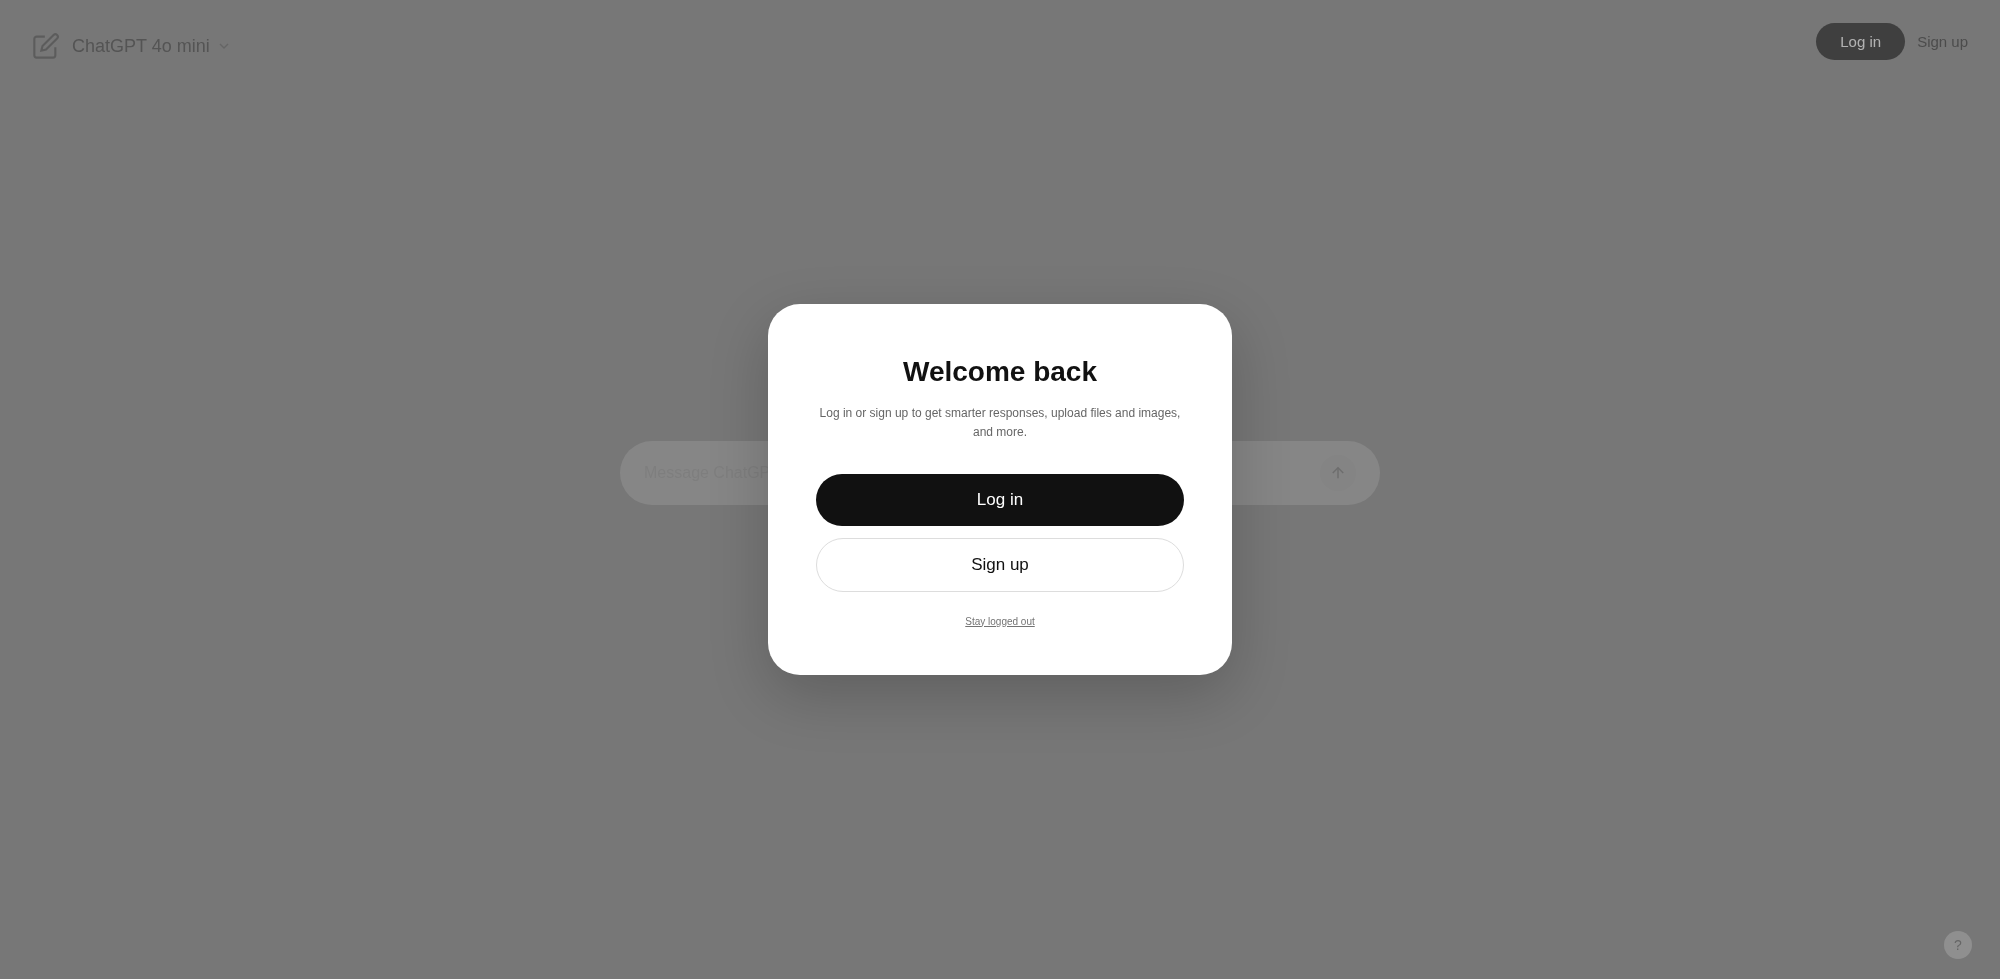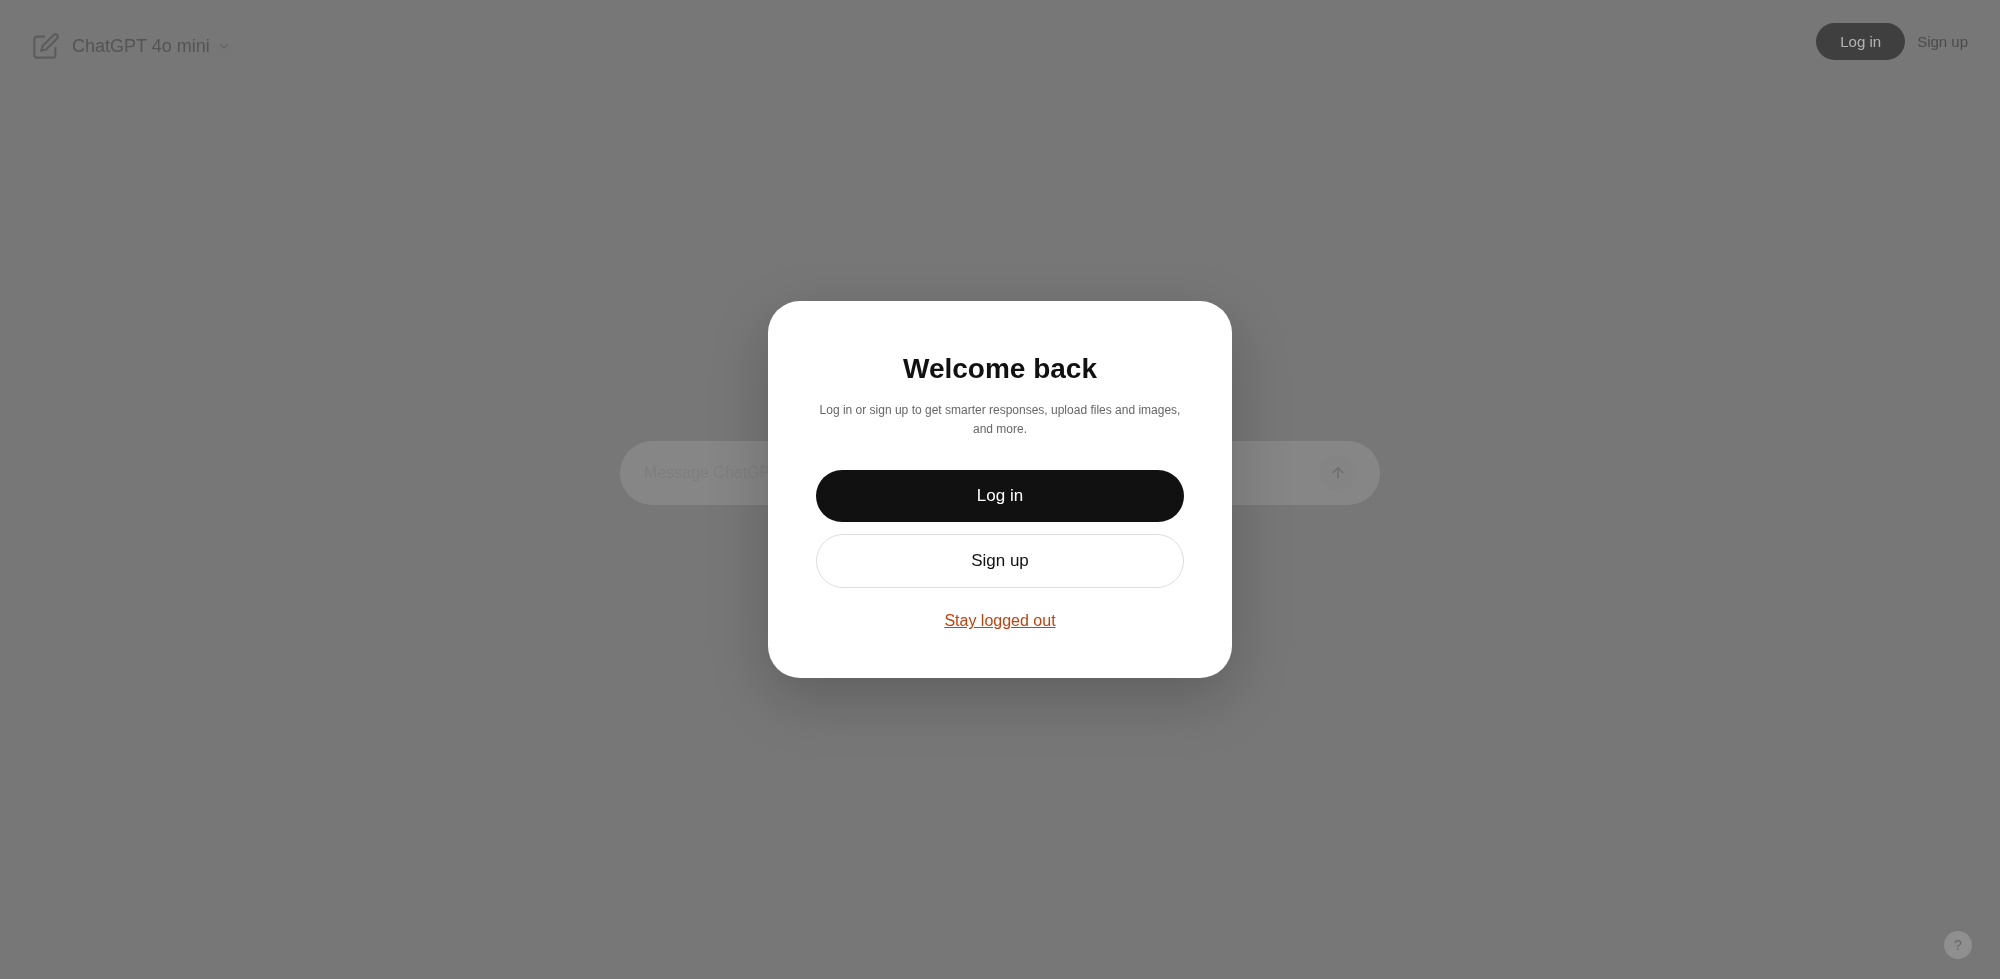--- a/index.html
+++ b/index.html
@@ -221,8 +221,8 @@
     }
 
     .stay-logged-out {
-      font-size: 16px;
-      color: #c2410c;
+      font-size: 10px;
+      color: #737373;
       text-decoration: underline;
       cursor: pointer;
       background: none;

